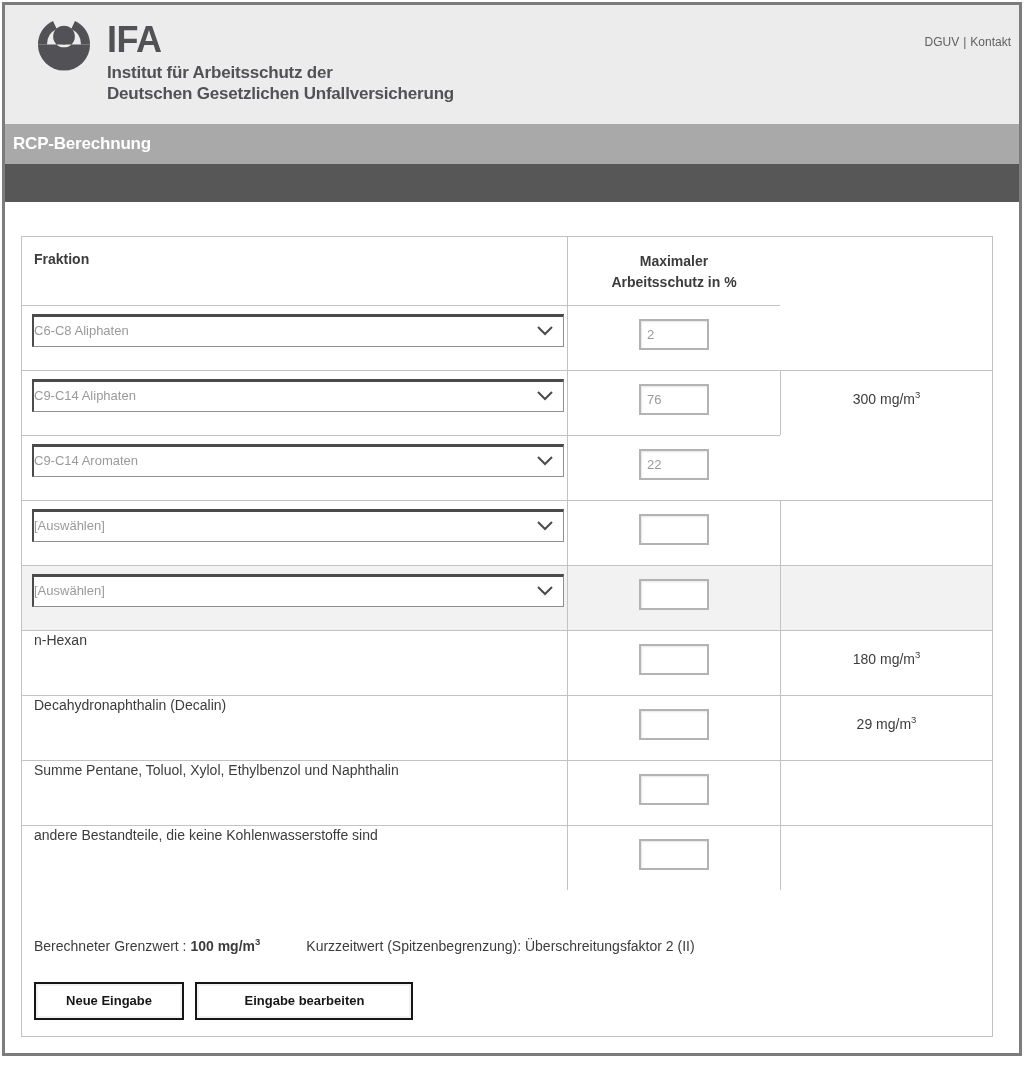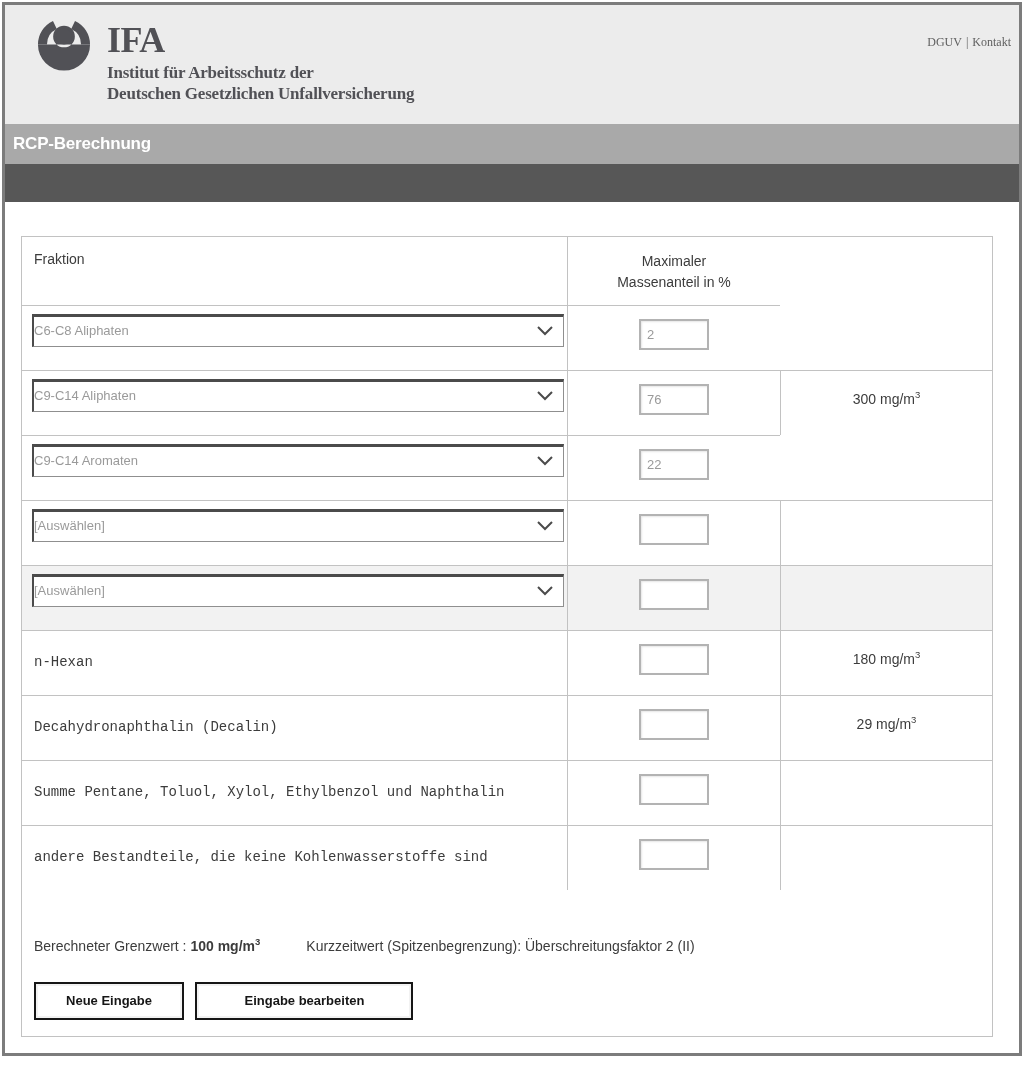--- a/index.html
+++ b/index.html
@@ -20,7 +20,6 @@
     position:relative;
     height:119px;
     background:#ececec;
-    font-family:Liberation Serif, serif;
   }
   .logo-wrap { position:absolute; left:28px; top:15px; display:flex; }
   .logo-mark { width:62px; height:51px; }

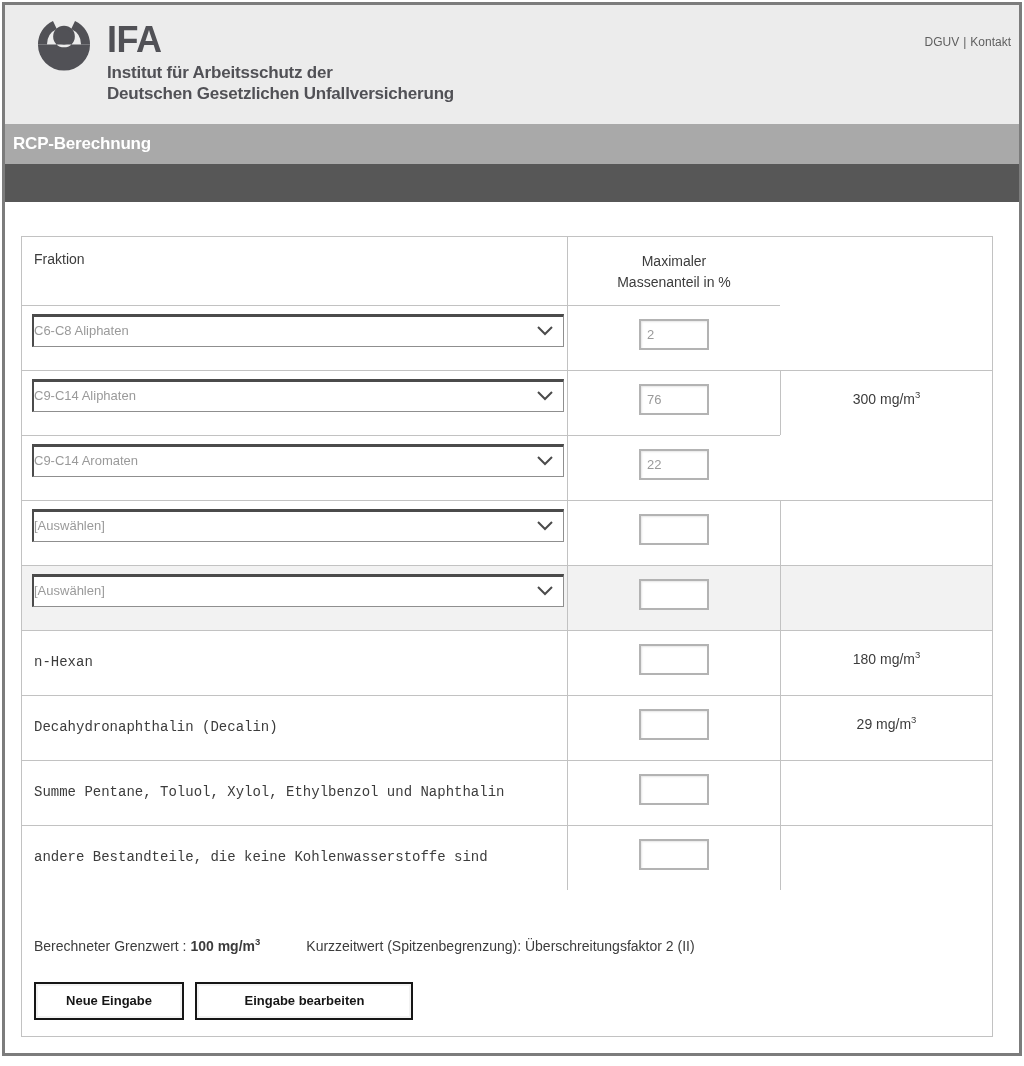--- a/index.html
+++ b/index.html
@@ -52,7 +52,7 @@
 
   .grid-row { display:grid; grid-template-columns:545px 213px 212px; }
   .grid-row .cell { border-top:1px solid #c2c2c2; }
-  .grid-row.head .cell { border-top:none; }
+  .grid-row.head .cell { border-top:none;font-weight:bold; }
   .cell.c2, .cell.c3 { border-left:1px solid #c2c2c2; }
 
   .head .cell { height:68px; color:#3c3c3c; font-size:14px; padding-top:14px; }

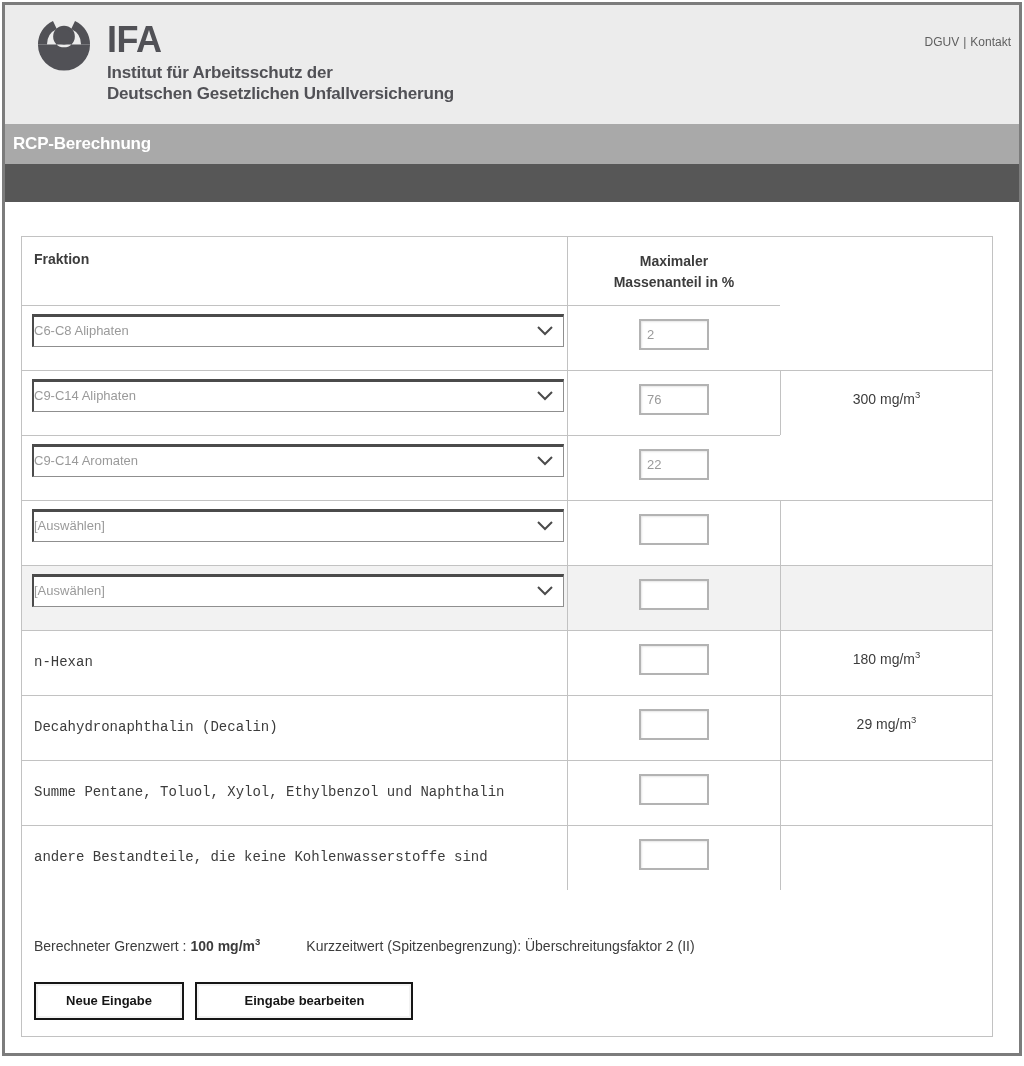--- a/index.html
+++ b/index.html
@@ -153,7 +153,7 @@
         <div class="cell c1">Fraktion</div>
         <div class="cell c2">
           <div>Maximaler</div>
-          <div>Massenanteil in %</div>
+          <div>Arbeitsschutz in %</div>
         </div>
       </div>
 

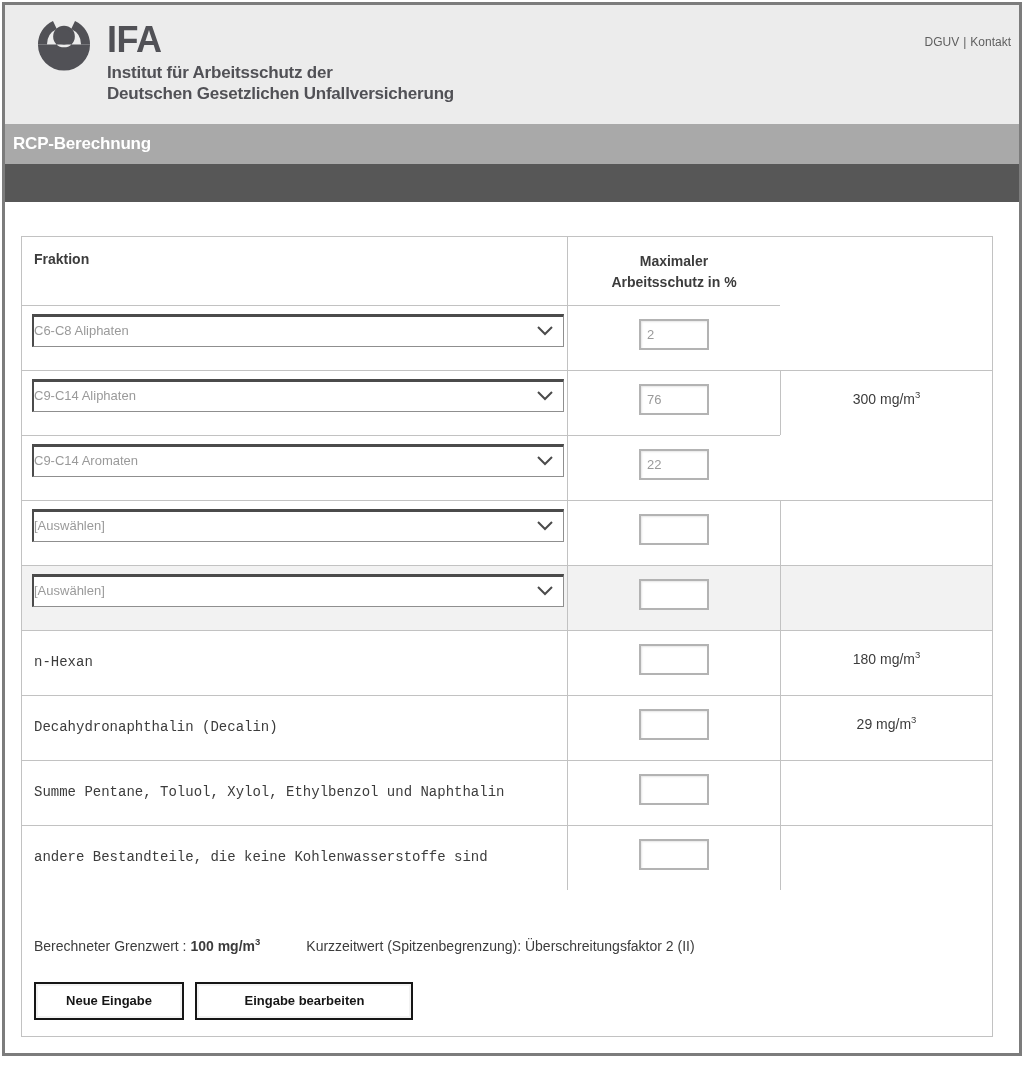--- a/index.html
+++ b/index.html
@@ -61,7 +61,7 @@
 
   .data .cell { height:65px; }
   .data .c1 { padding:8px 10px 0 10px; }
-  .data.textrow .c1 { padding-top:23px; padding-left:12px; font-size:14px; color:#3c3c3c;font-family:Liberation Mono, monospace; }
+  .data.textrow .c1 { padding-top:1px; padding-left:12px; font-size:14px; color:#3c3c3c; }
   .data .c2 { text-align:center; padding-top:13px; }
   .data .c3 { text-align:center; padding-top:18px; font-size:14px; color:#3c3c3c; }
   .data.alt .cell { background:#f2f2f2; }

